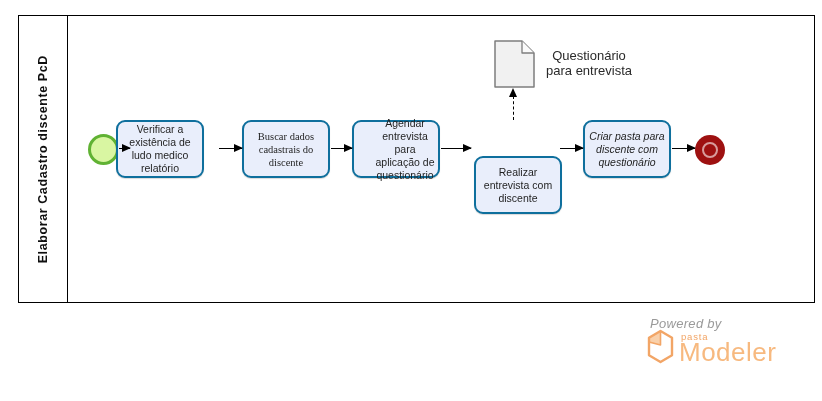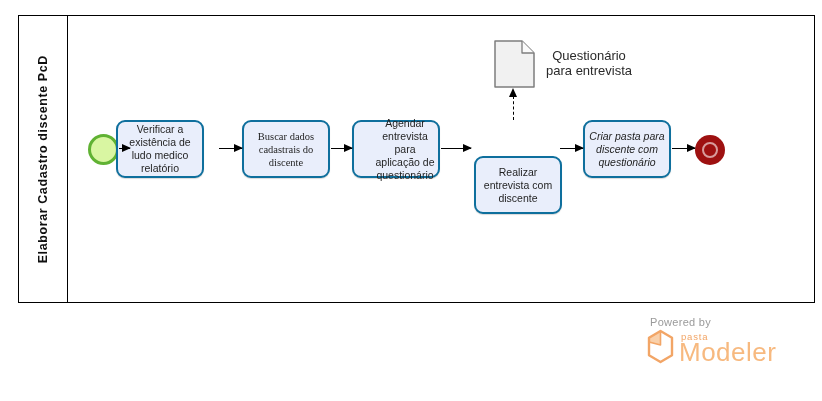--- a/index.html
+++ b/index.html
@@ -80,7 +80,7 @@
   
   .powered-by {
     position:absolute; left:650px; top:316px;
-    font-size:11px; color:#9a9a9a; letter-spacing:0.3px;
+    font-size:13px; color:#9a9a9a; letter-spacing:0.3px;font-style:italic;
   }
   .brand-icon { position:absolute; left:647px; top:329px; }
   .brand-name {

